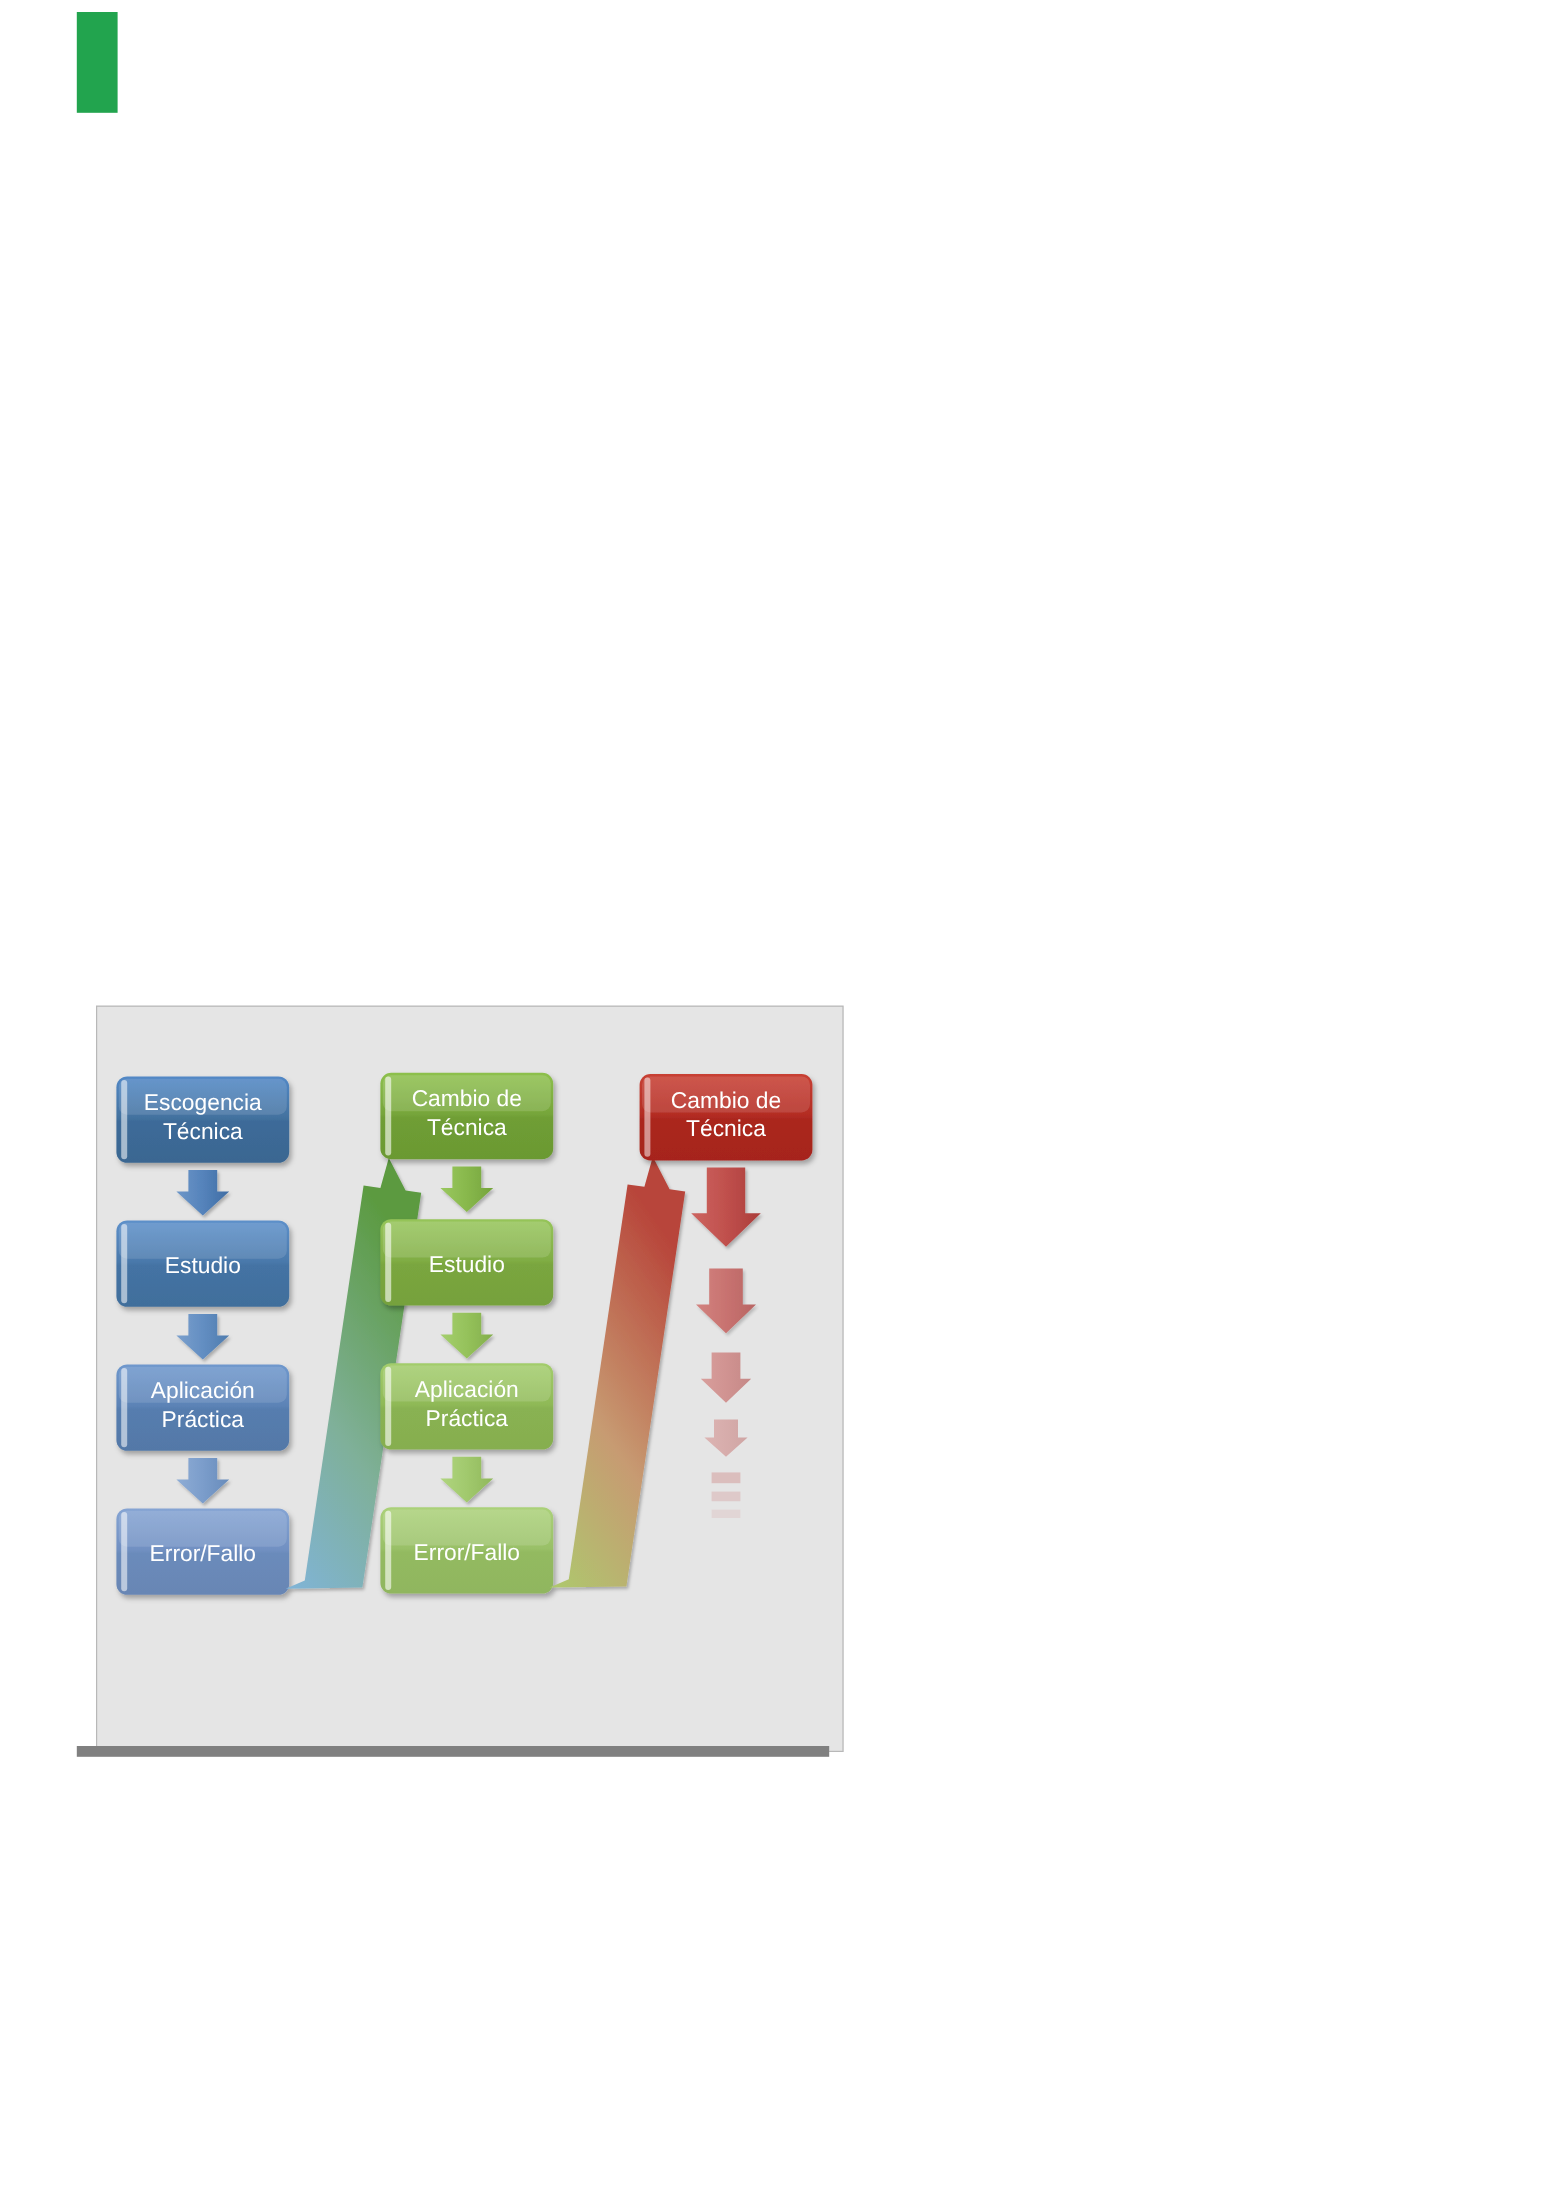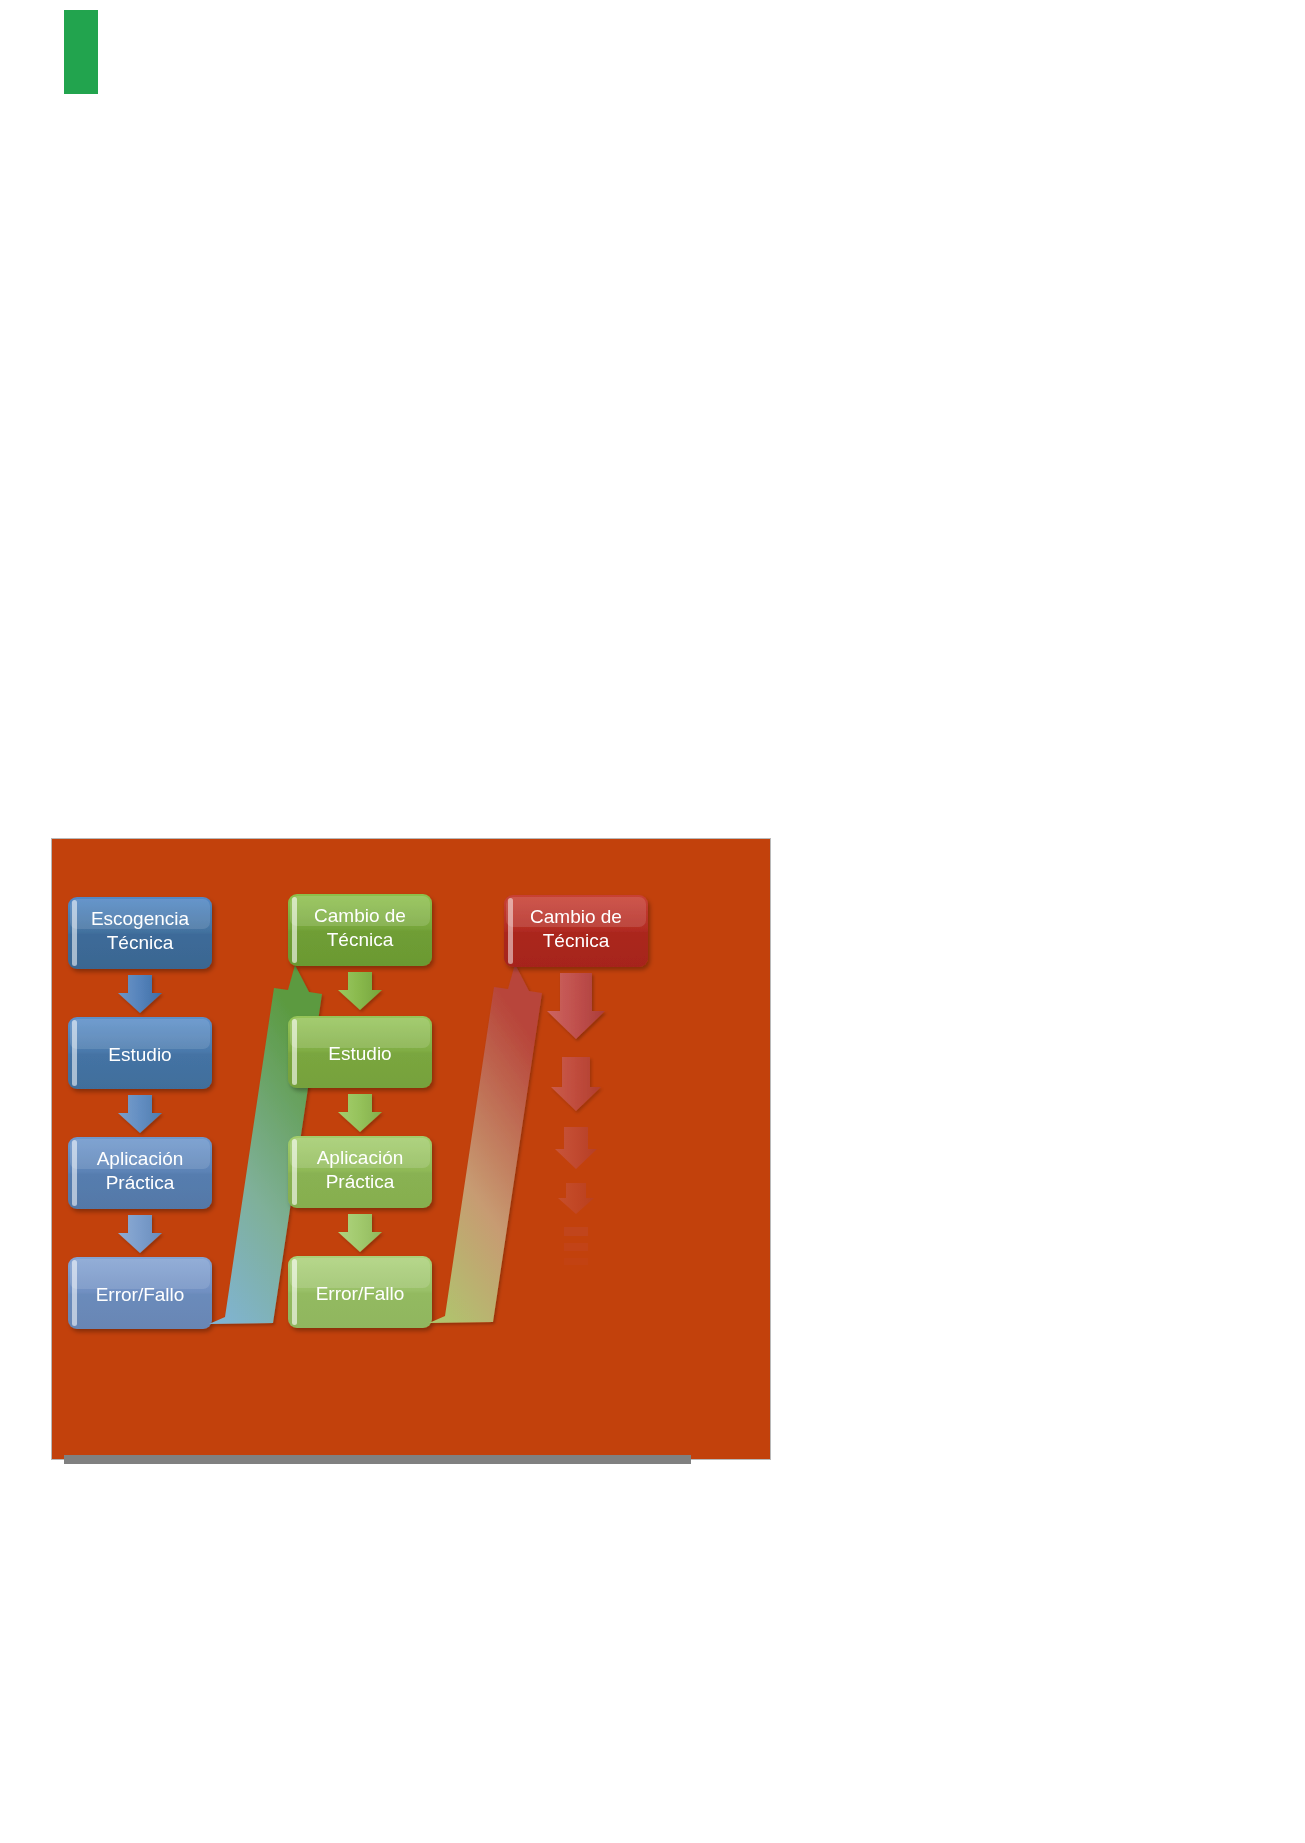--- a/index.html
+++ b/index.html
@@ -15,8 +15,8 @@
 
   
   .diagram-frame{
-    position:absolute;left:51px;top:838px;width:720px;height:622px;
-    background:#c2410c;border:1px solid #b8b8b8;box-sizing:border-box;
+    position:absolute;left:80px;top:838px;width:623px;height:622px;
+    background:#e5e5e5;border:1px solid #b8b8b8;box-sizing:border-box;
   }
   .frame-shadow{
     position:absolute;left:64px;top:1455px;width:627px;height:9px;

